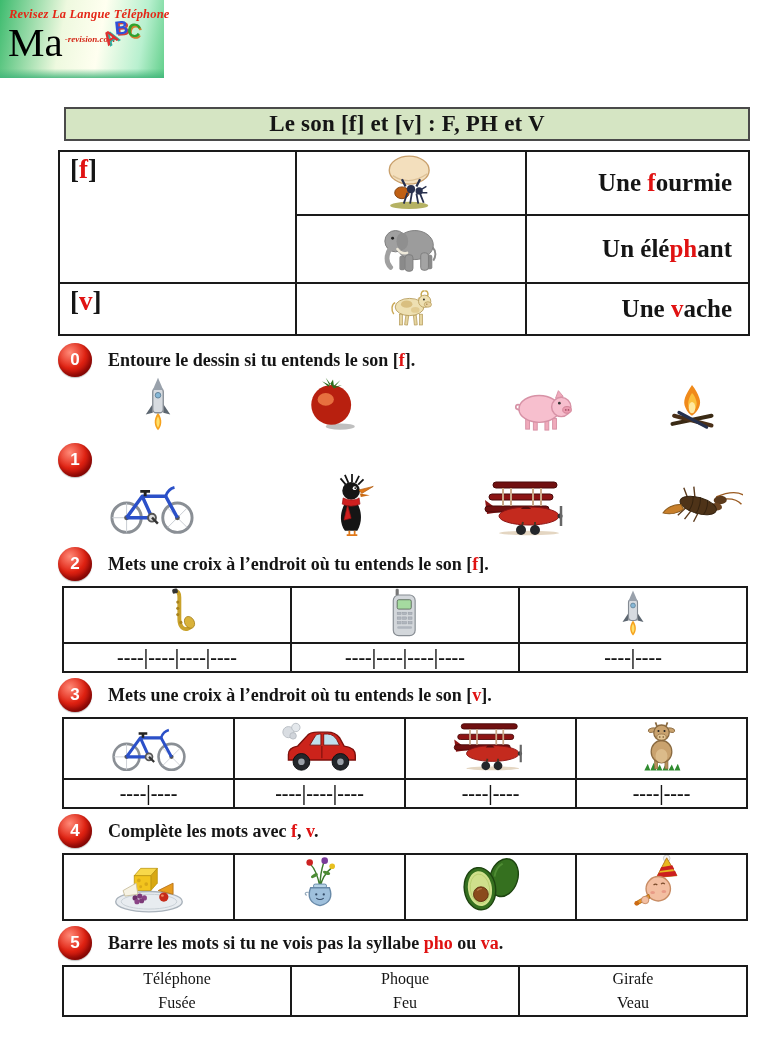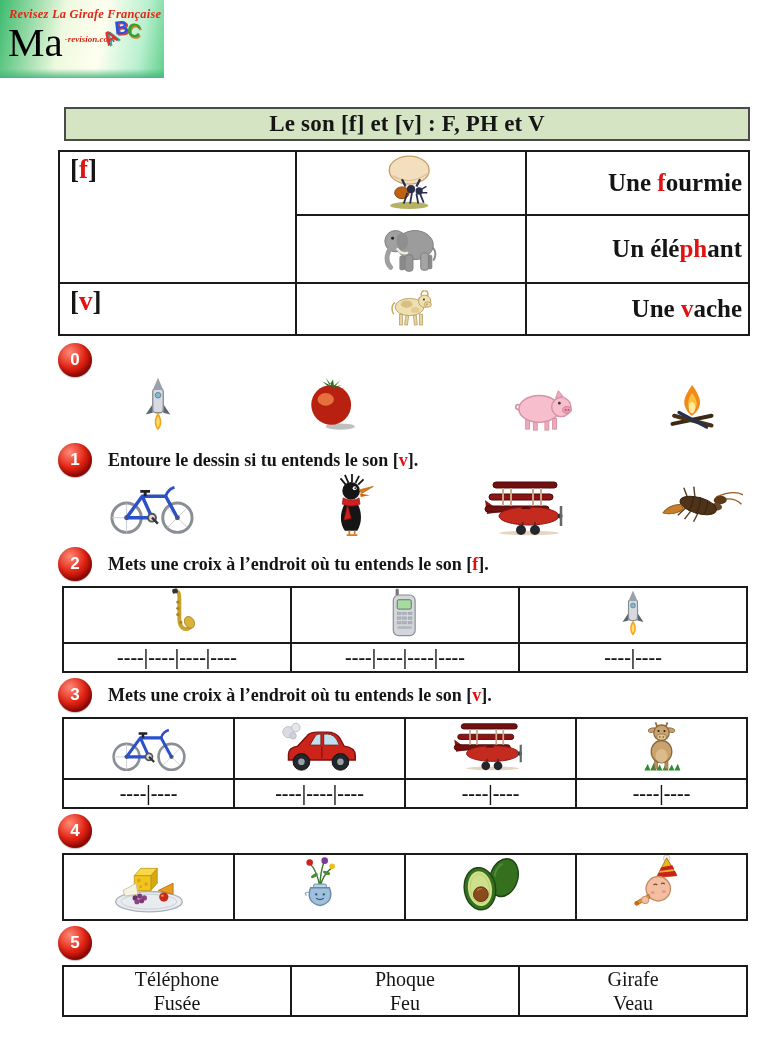--- a/index.html
+++ b/index.html
@@ -318,7 +318,7 @@
 </svg>
 
 <div class="logo">
-  <div class="logo-tagline">Revisez La Girafe Française</div>
+  <div class="logo-tagline">Revisez La Langue Téléphone</div>
   <div class="logo-brandrow">
     <span class="logo-ma">Ma</span>
     <span class="logo-domain">-revision.com</span>

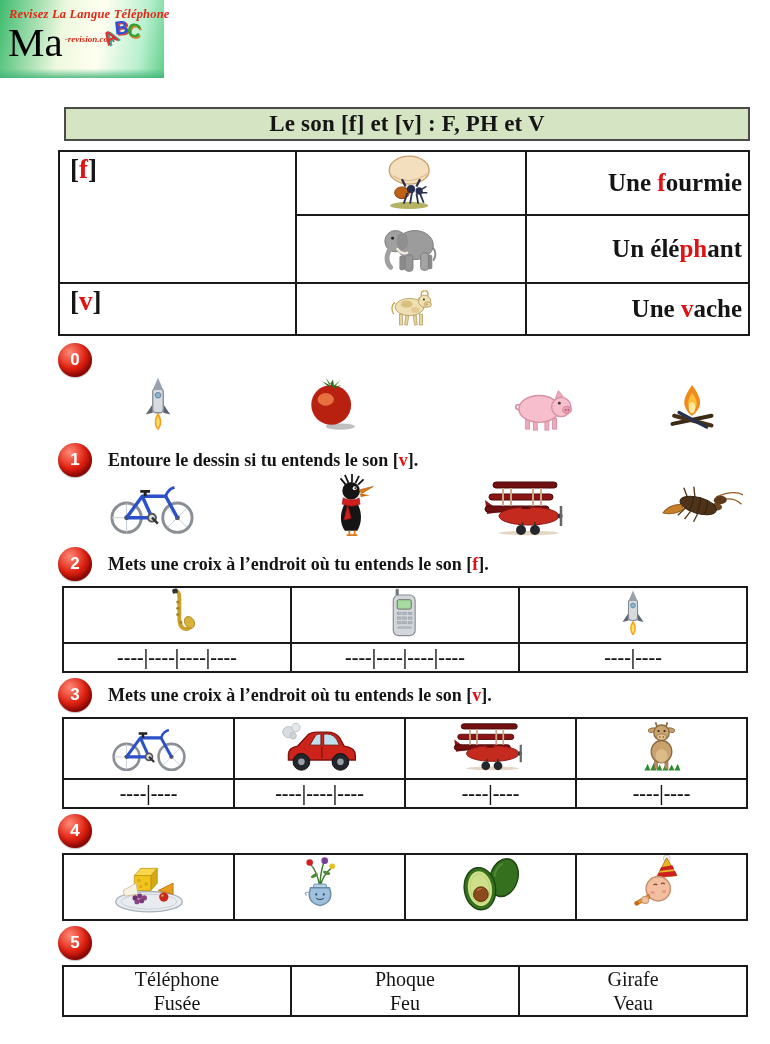--- a/index.html
+++ b/index.html
@@ -44,7 +44,7 @@
   .sound-table td{border:2px solid #1a1a1a;padding:0;overflow:hidden;}
   .sound-table .sym{vertical-align:top;text-align:left;font-size:27px;font-weight:bold;padding:2px 0 0 10px;}
   .sound-table .pic{text-align:center;vertical-align:middle;}
-  .sound-table .wrd{vertical-align:middle;text-align:right;font-size:25px;font-weight:bold;padding-right:6px;white-space:nowrap;}
+  .sound-table .wrd{vertical-align:middle;text-align:right;font-size:25px;font-weight:bold;padding-right:16px;white-space:nowrap;}
 
   
   .exh{display:flex;align-items:center;gap:16px;margin-left:58px;height:36px;}

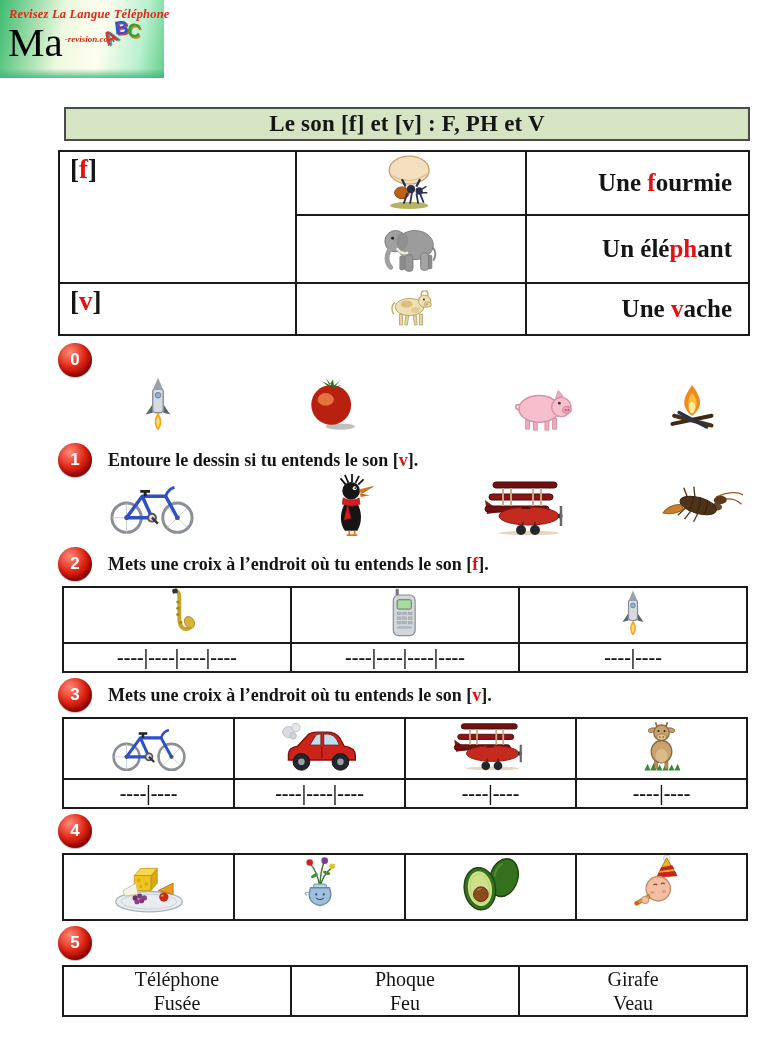--- a/index.html
+++ b/index.html
@@ -370,6 +370,7 @@
 
 <div class="exh" style="margin-top:6px">
   <div class="badge">0</div>
+  <div class="instr"><span>Entoure le dessin si tu entends le son [</span><span class="rd">f</span><span>].</span></div>
 </div>
 <div class="strip" style="height:60px">
   <span class="ic" style="left:158px"><svg width="42" height="56">

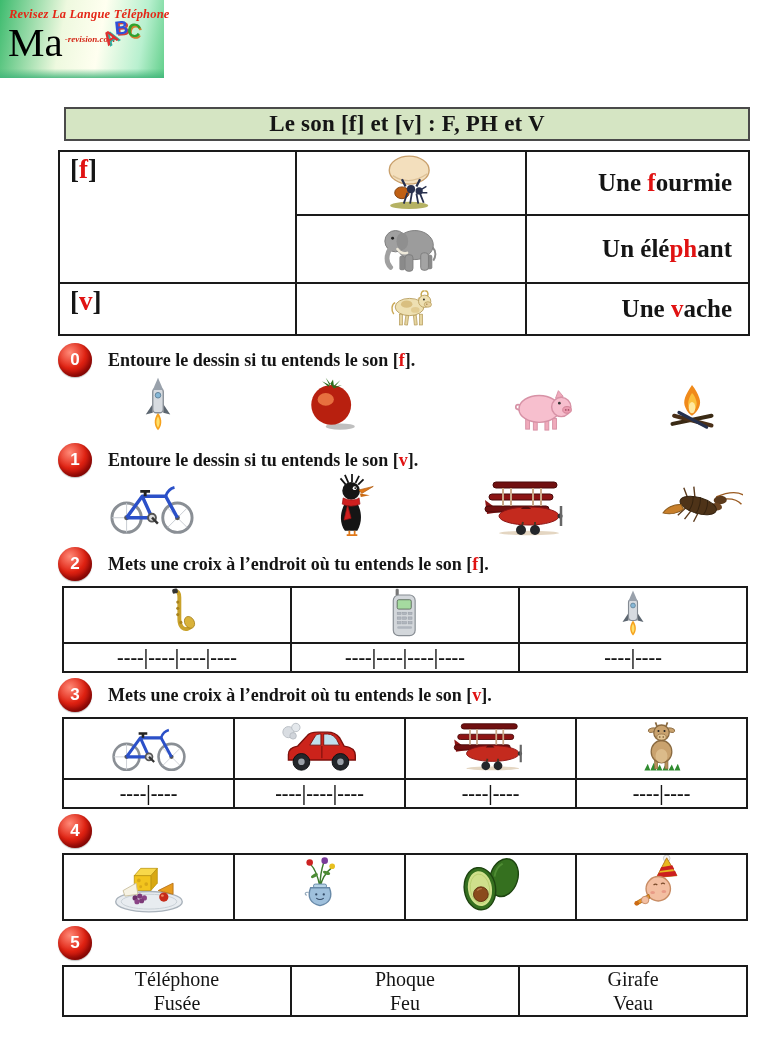--- a/index.html
+++ b/index.html
@@ -389,7 +389,6 @@
 
 <div class="exh" style="margin-top:4px">
   <div class="badge">1</div>
-  <div class="instr"><span>Entoure le dessin si tu entends le son [</span><span class="rd">v</span><span>].</span></div>
 </div>
 <div class="strip" style="height:64px">
   <span class="ic" style="left:152px"><svg width="86" height="60">

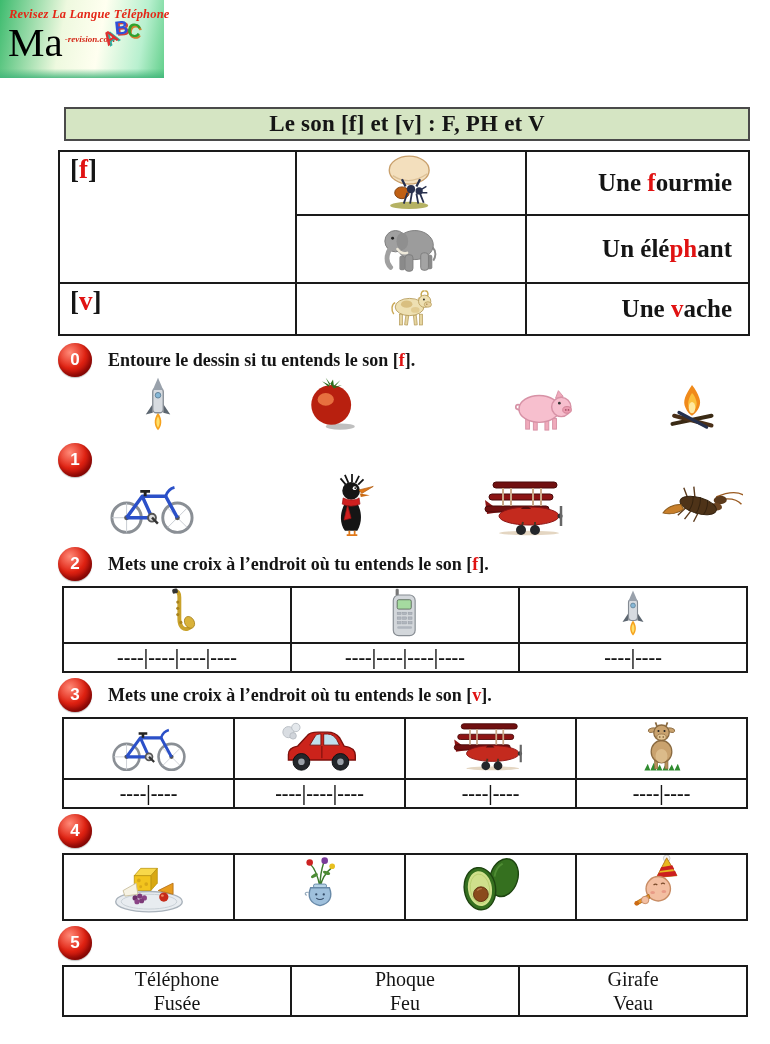--- a/index.html
+++ b/index.html
@@ -461,6 +461,7 @@
 
 <div class="exh" style="margin-top:4px">
   <div class="badge">4</div>
+  <div class="instr"><span>Complète les mots avec </span><span class="rd">f</span><span>, </span><span class="rd">v</span><span>.</span></div>
 </div>
 <table class="xtable ex4t">
   <tbody>

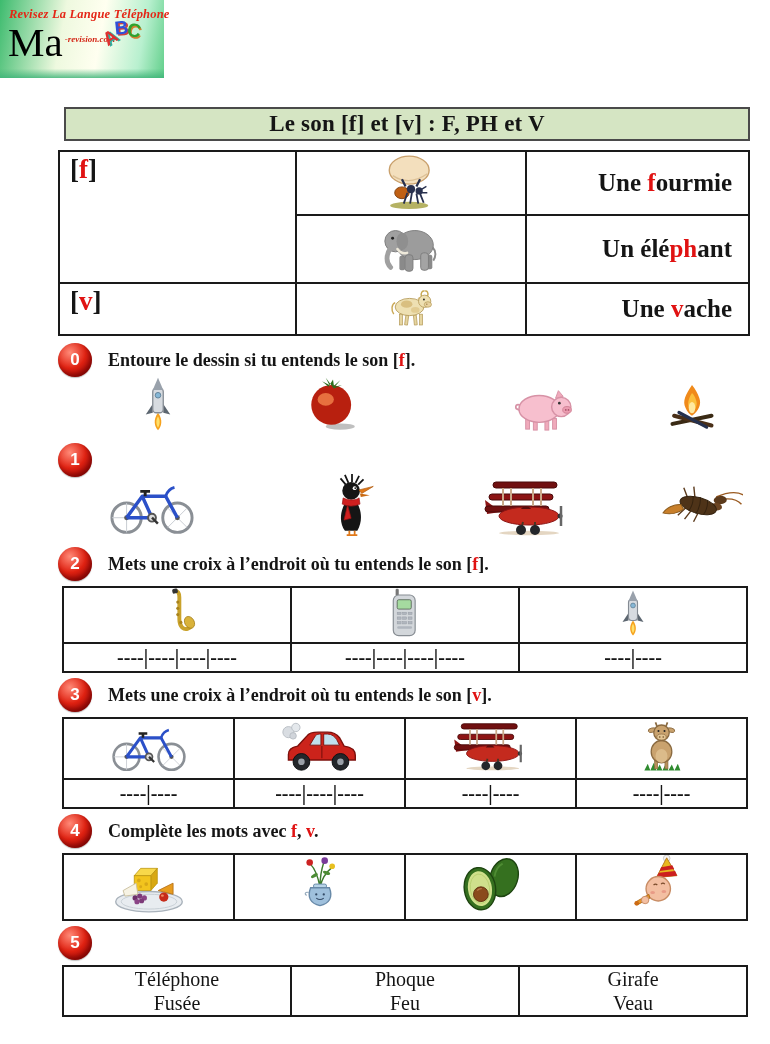--- a/index.html
+++ b/index.html
@@ -484,6 +484,7 @@
 
 <div class="exh" style="margin-top:4px">
   <div class="badge">5</div>
+  <div class="instr"><span>Barre les mots si tu ne vois pas la syllabe </span><span class="rd">pho</span><span> ou </span><span class="rd">va</span><span>.</span></div>
 </div>
 <table class="wtable">
   <tbody>

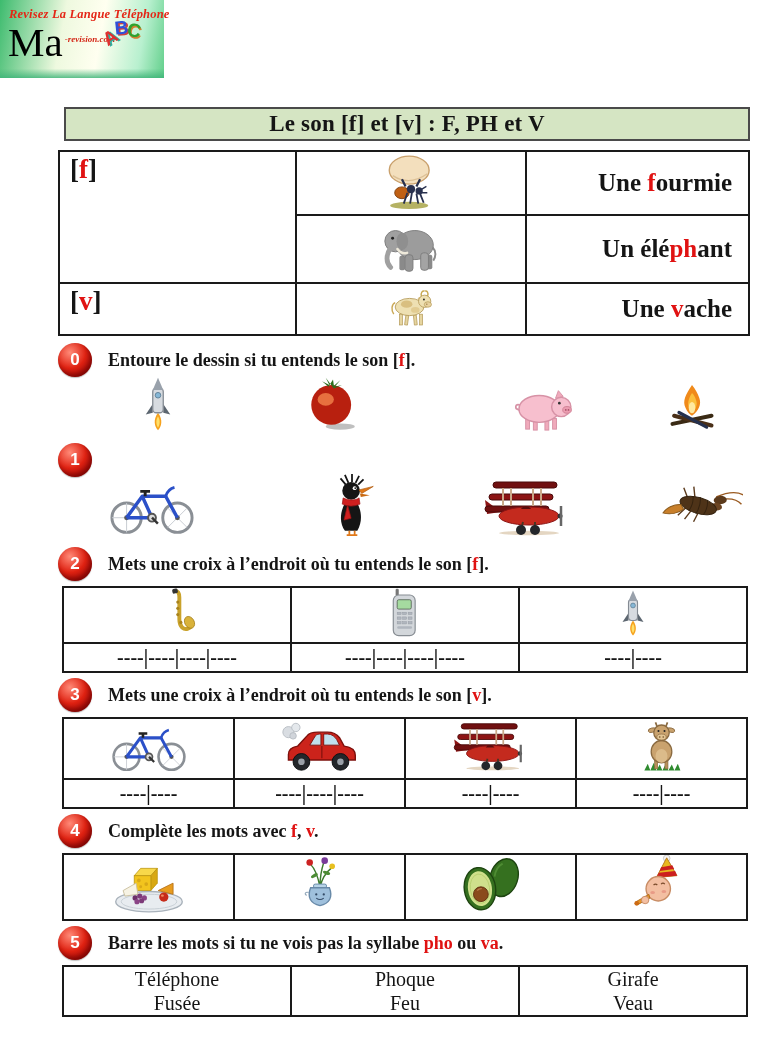--- a/index.html
+++ b/index.html
@@ -70,7 +70,7 @@
   .ex3t .imgrow td{height:58px;}
   .ex4t .imgrow td{height:63px;}
   .wtable{margin:4px 0 0 62px;width:686px;}
-  .wtable td{border:2px solid #1a1a1a;text-align:center;vertical-align:middle;font-size:20px;padding:0;}
+  .wtable td{border:2px solid #1a1a1a;text-align:center;vertical-align:middle;font-size:16px;padding:0;}
   .wtable .dbl div{line-height:24px;height:24px;}
   .hidden-defs{position:absolute;width:0;height:0;overflow:hidden;}
 </style>

